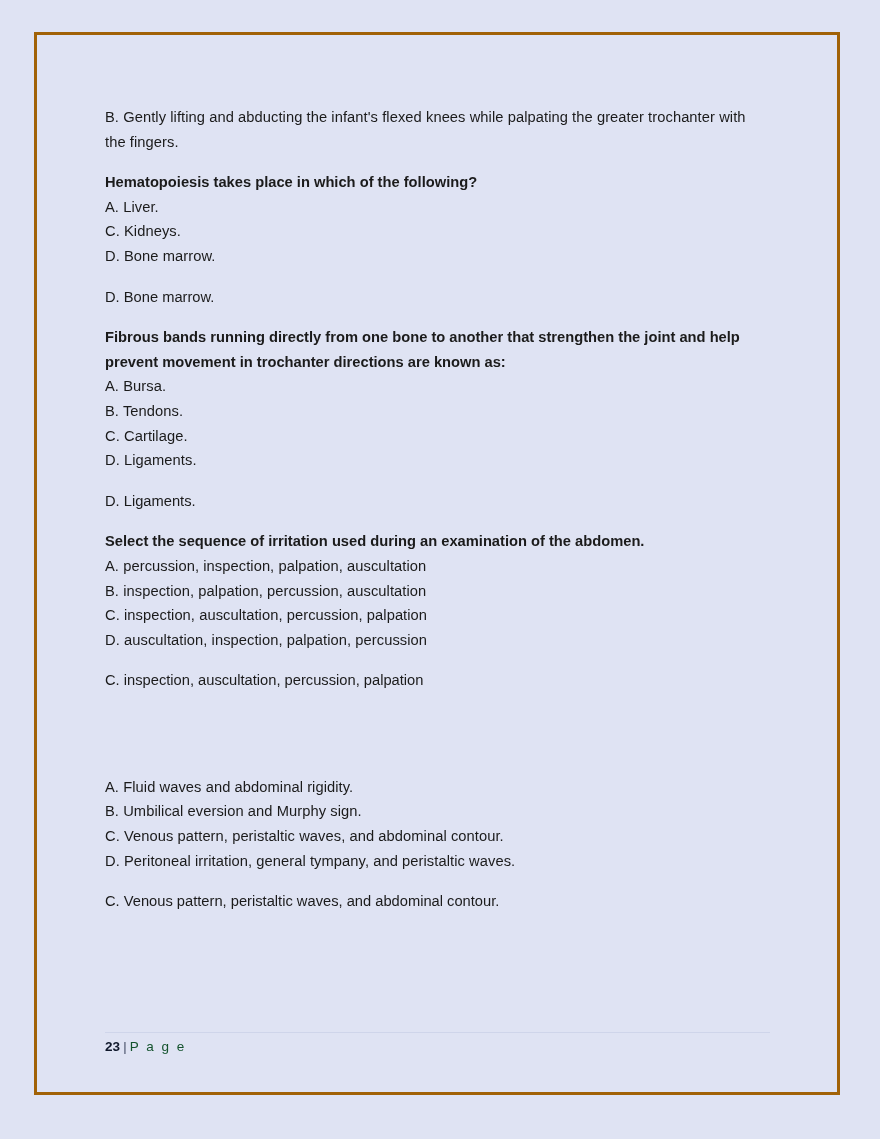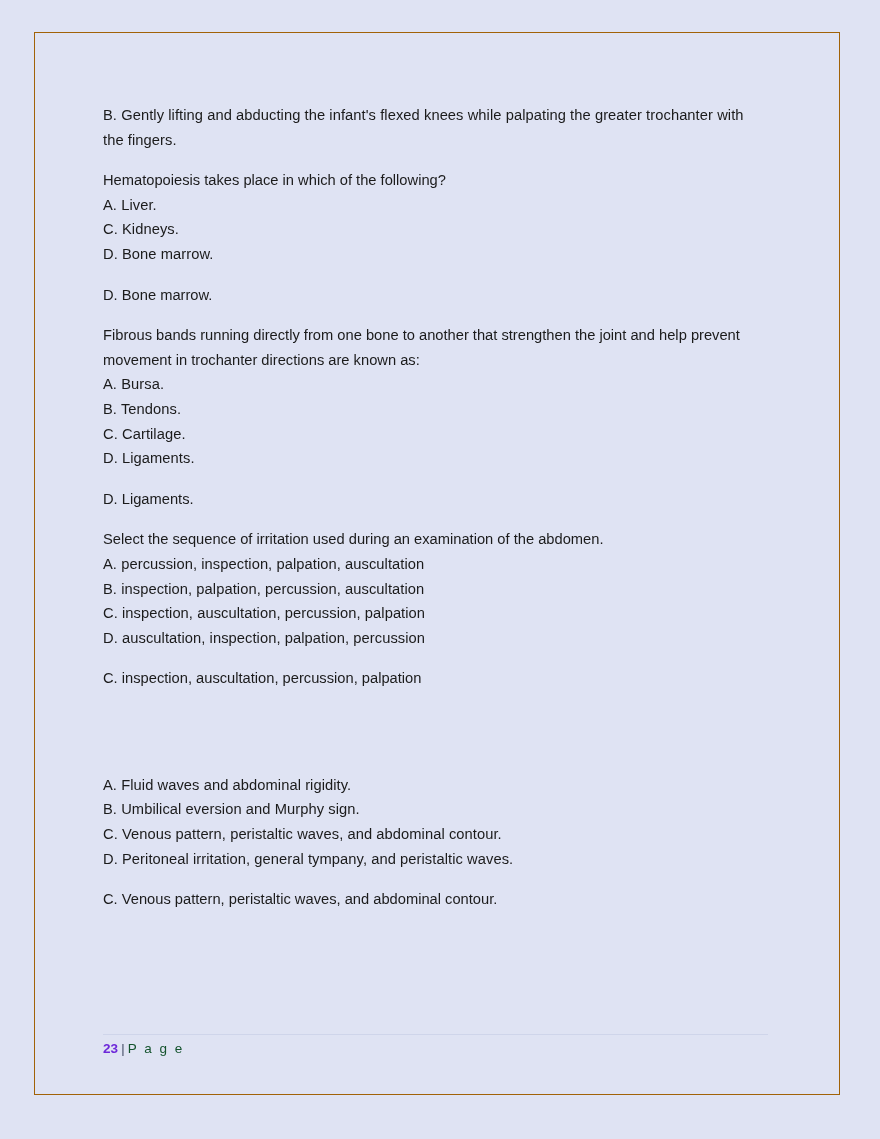--- a/index.html
+++ b/index.html
@@ -20,7 +20,7 @@
     top: 32px;
     width: 806px;
     height: 1063px;
-    border: 1px solid #a16207;
+    border: 3px solid #a16207;
     background: #dfe3f3;
     box-sizing: border-box;
     padding-left: 32px;

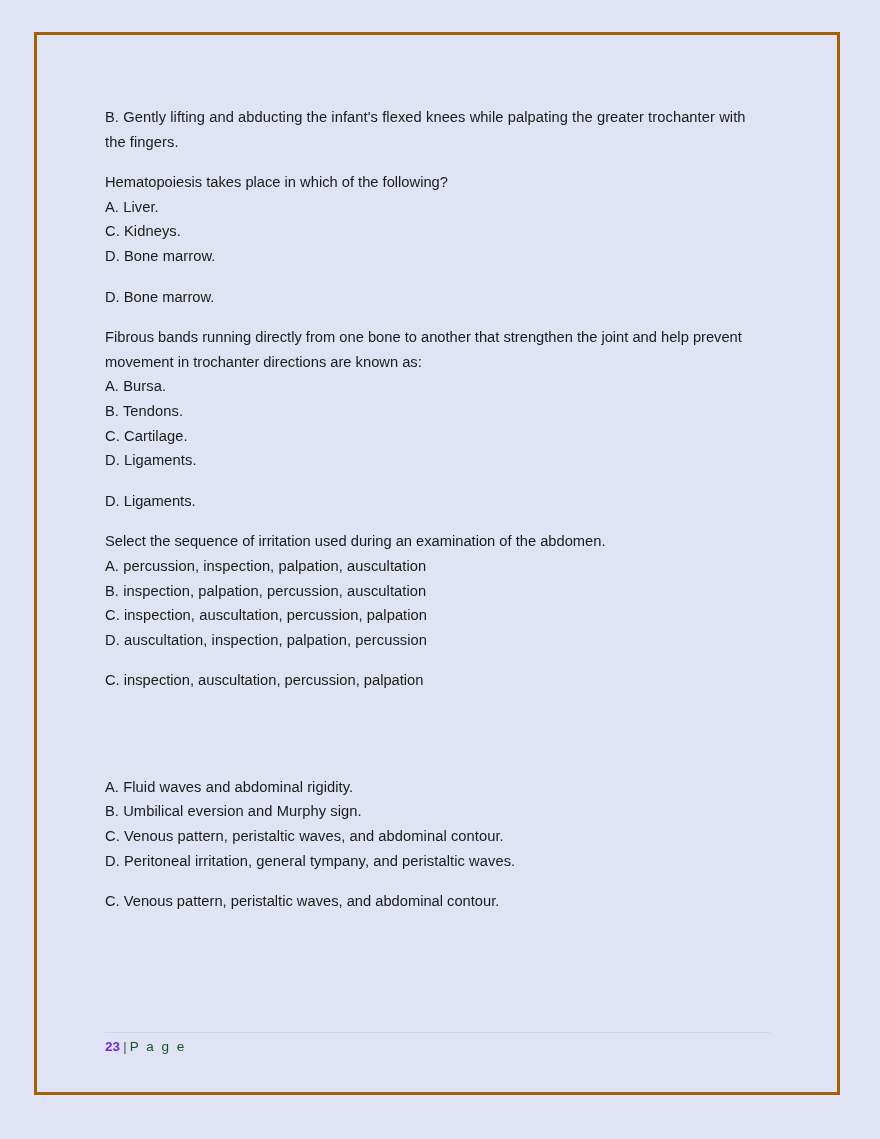--- a/index.html
+++ b/index.html
@@ -46,6 +46,7 @@
     font-size: 14.7px;
     line-height: 24.6px;
     color: #1b1b1b;
+    font-weight: bold;
   }
   .answer {
     margin: 0;

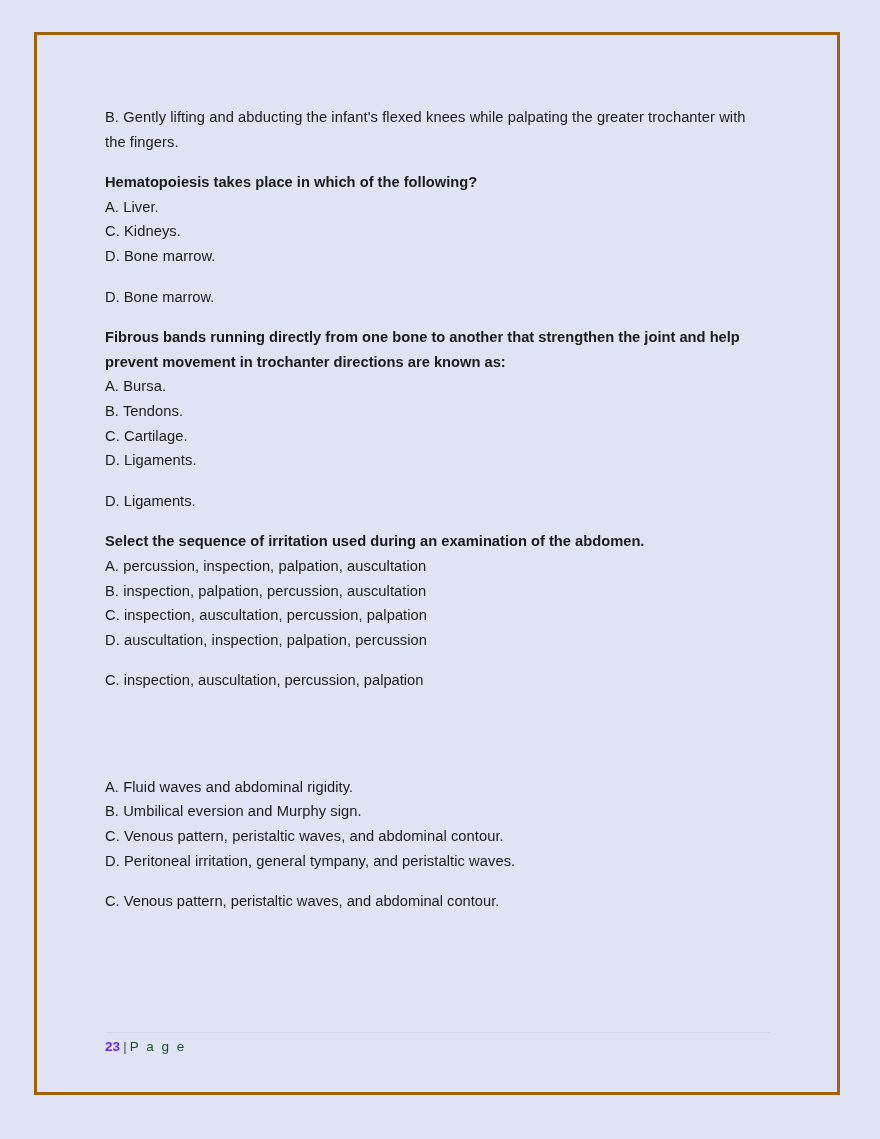--- a/index.html
+++ b/index.html
@@ -71,7 +71,7 @@
   }
   .footer-num {
     font-weight: bold;
-    color: #6d28d9;
+    color: #0f172a;
   }
   .footer-sep {
     color: #7c8299;

